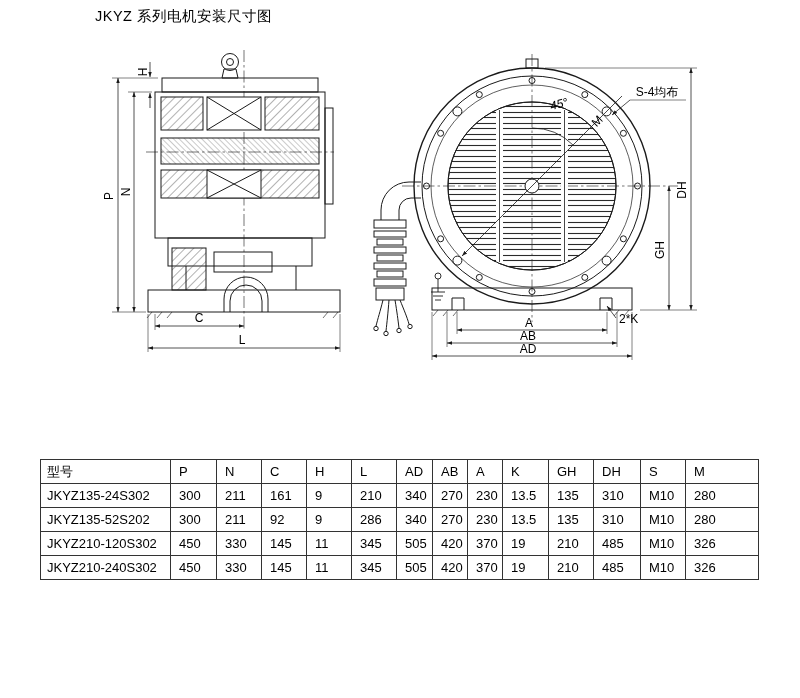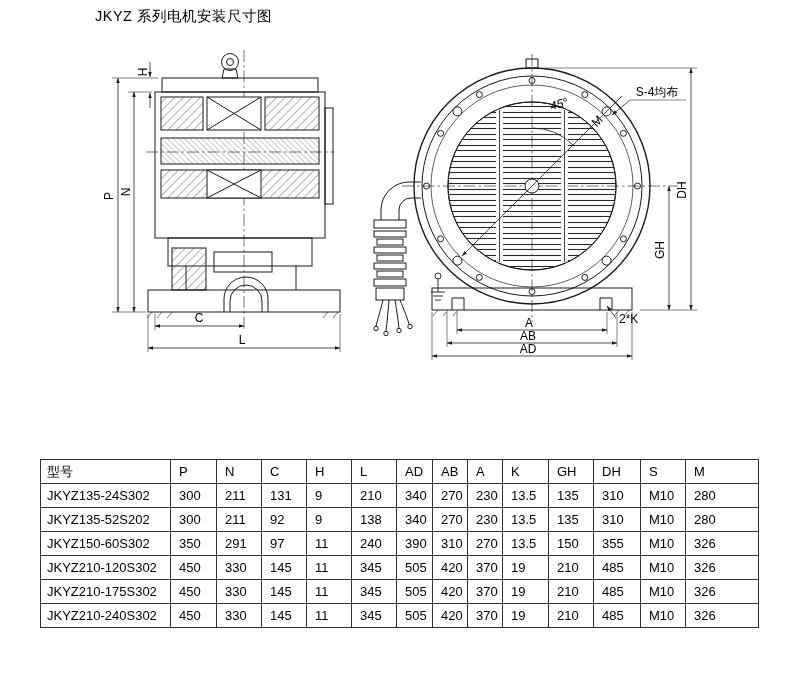--- a/index.html
+++ b/index.html
@@ -244,7 +244,7 @@
           <td>JKYZ135-24S302</td>
           <td>300</td>
           <td>211</td>
-          <td>131</td>
+          <td>161</td>
           <td>9</td>
           <td>210</td>
           <td>340</td>

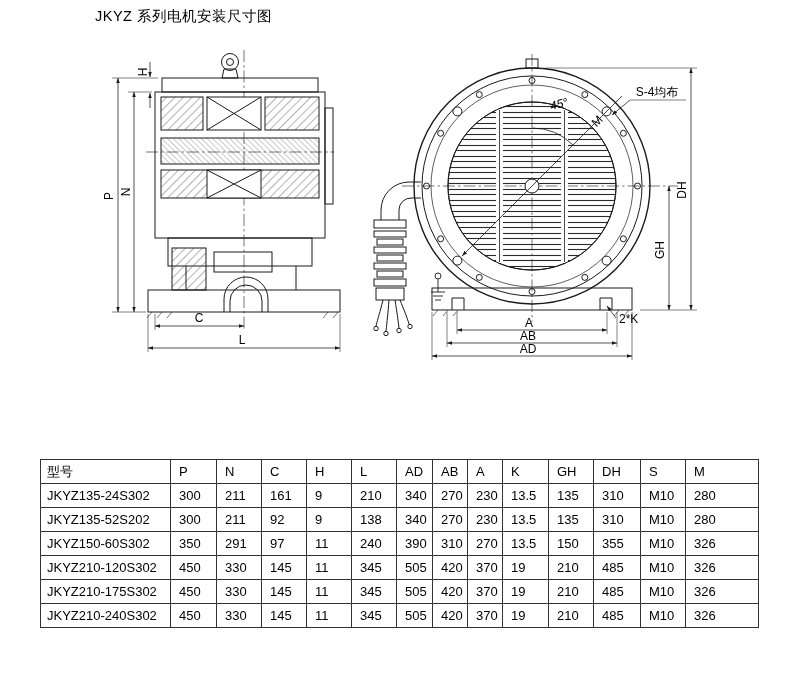--- a/index.html
+++ b/index.html
@@ -262,7 +262,7 @@
           <td>211</td>
           <td>92</td>
           <td>9</td>
-          <td>138</td>
+          <td>286</td>
           <td>340</td>
           <td>270</td>
           <td>230</td>

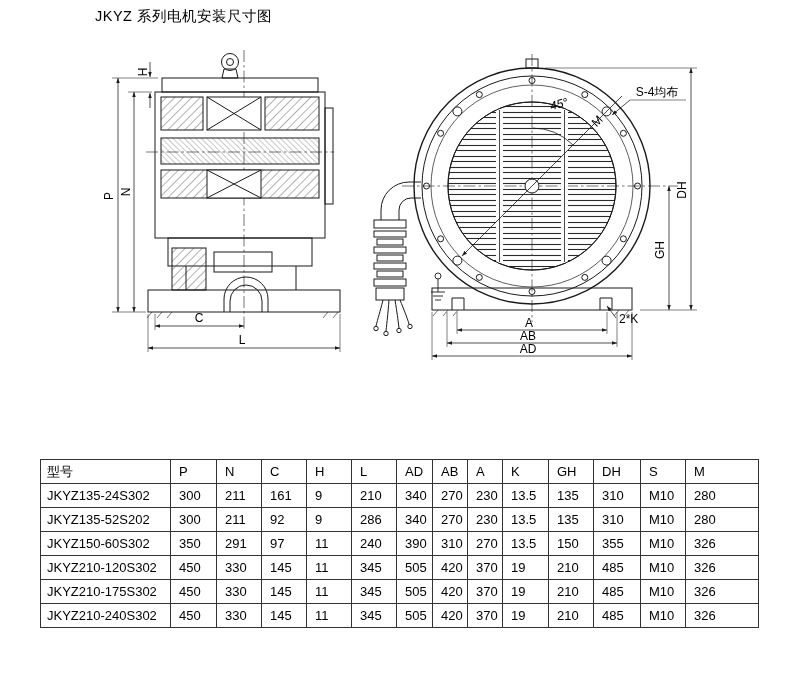--- a/index.html
+++ b/index.html
@@ -273,22 +273,6 @@
           <td>280</td>
         </tr>
         <tr>
-          <td>JKYZ150-60S302</td>
-          <td>350</td>
-          <td>291</td>
-          <td>97</td>
-          <td>11</td>
-          <td>240</td>
-          <td>390</td>
-          <td>310</td>
-          <td>270</td>
-          <td>13.5</td>
-          <td>150</td>
-          <td>355</td>
-          <td>M10</td>
-          <td>326</td>
-        </tr>
-        <tr>
           <td>JKYZ210-120S302</td>
           <td>450</td>
           <td>330</td>

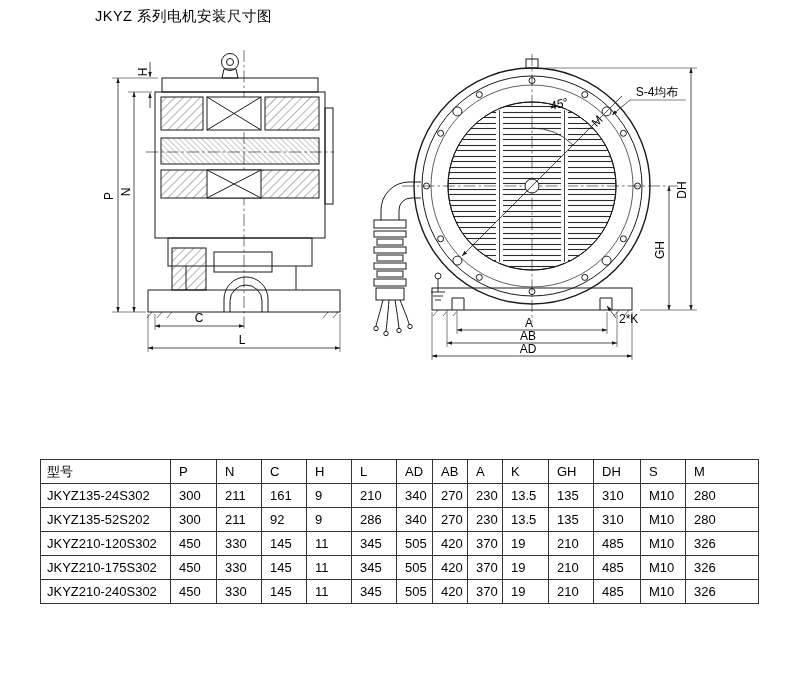--- a/index.html
+++ b/index.html
@@ -289,22 +289,6 @@
           <td>326</td>
         </tr>
         <tr>
-          <td>JKYZ210-175S302</td>
-          <td>450</td>
-          <td>330</td>
-          <td>145</td>
-          <td>11</td>
-          <td>345</td>
-          <td>505</td>
-          <td>420</td>
-          <td>370</td>
-          <td>19</td>
-          <td>210</td>
-          <td>485</td>
-          <td>M10</td>
-          <td>326</td>
-        </tr>
-        <tr>
           <td>JKYZ210-240S302</td>
           <td>450</td>
           <td>330</td>

